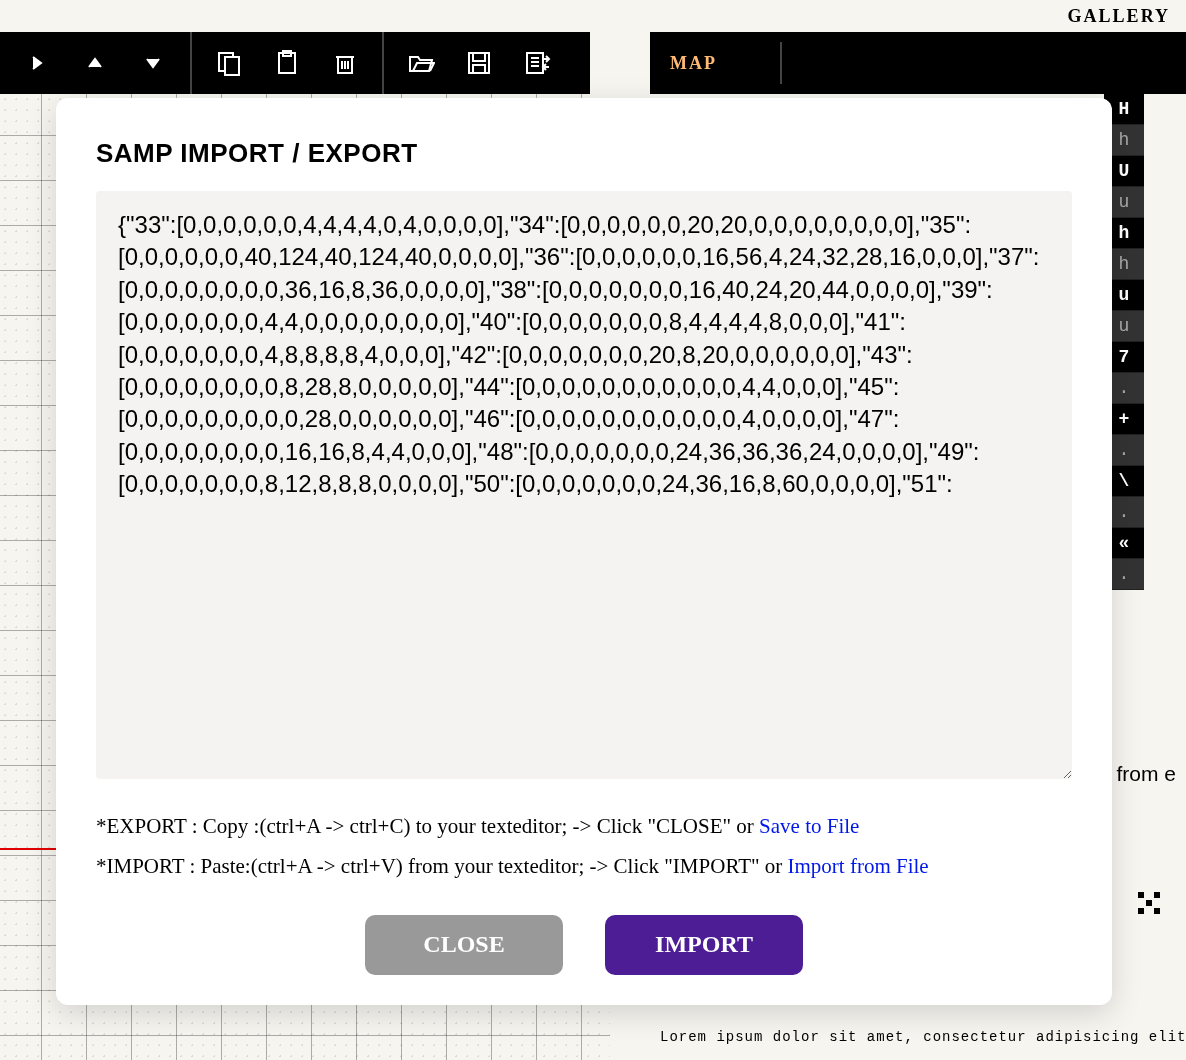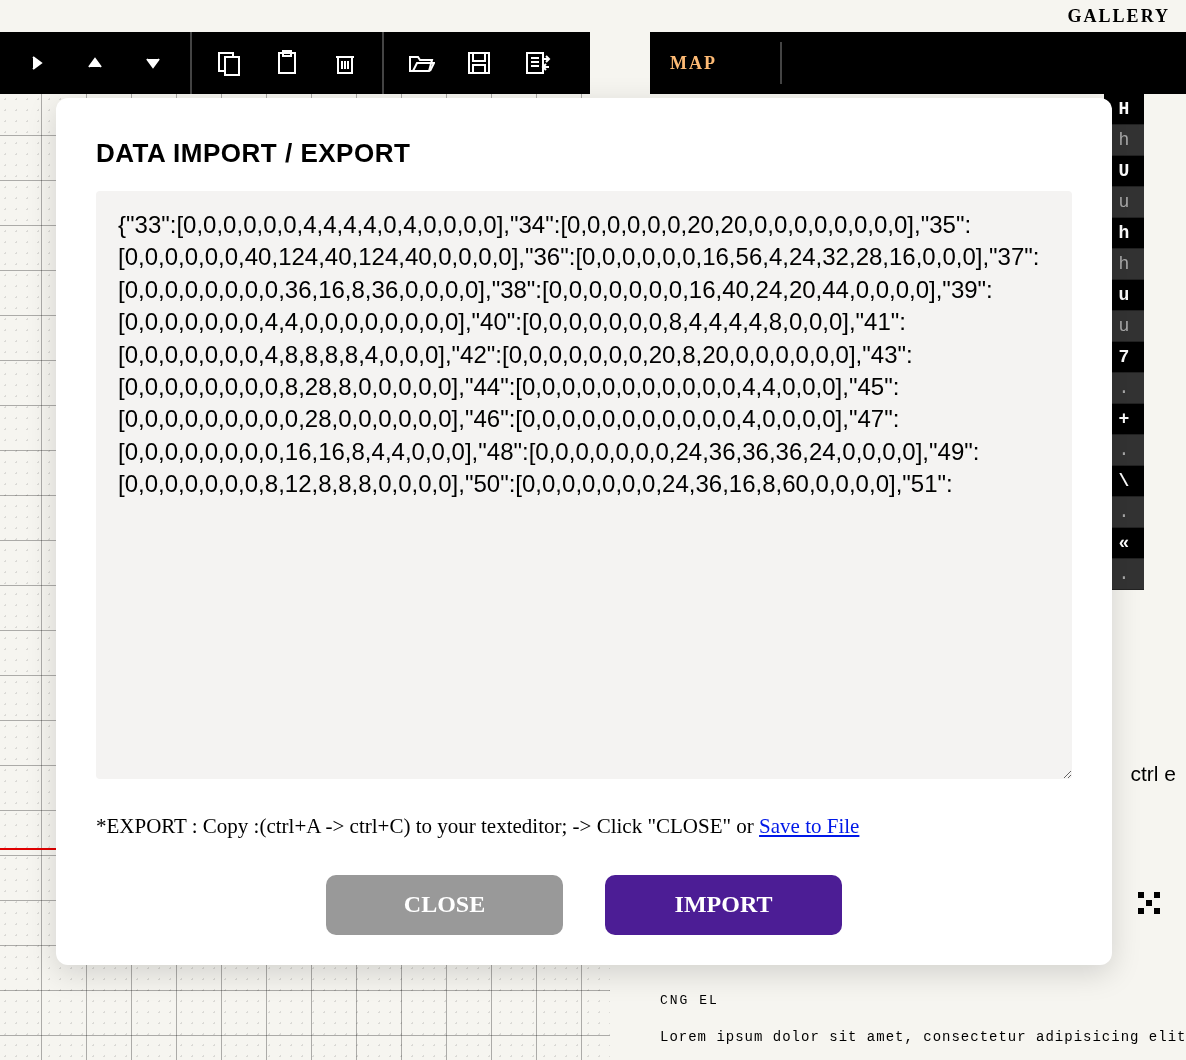--- a/index.html
+++ b/index.html
@@ -358,7 +358,7 @@
 </div>
 
 <div class="modal">
-  <h2>DATA IMPORT / EXPORT</h2>
+  <h2>SAMP IMPORT / EXPORT</h2>
   <textarea style="">{"33":[0,0,0,0,0,0,4,4,4,4,0,4,0,0,0,0],"34":[0,0,0,0,0,0,20,20,0,0,0,0,0,0,0,0],"35":[0,0,0,0,0,0,40,124,40,124,40,0,0,0,0],"36":[0,0,0,0,0,0,16,56,4,24,32,28,16,0,0,0],"37":[0,0,0,0,0,0,0,0,36,16,8,36,0,0,0,0],"38":[0,0,0,0,0,0,0,16,40,24,20,44,0,0,0,0],"39":[0,0,0,0,0,0,0,4,4,0,0,0,0,0,0,0,0],"40":[0,0,0,0,0,0,0,8,4,4,4,4,8,0,0,0],"41":[0,0,0,0,0,0,0,4,8,8,8,8,4,0,0,0],"42":[0,0,0,0,0,0,0,20,8,20,0,0,0,0,0,0],"43":[0,0,0,0,0,0,0,0,8,28,8,0,0,0,0,0],"44":[0,0,0,0,0,0,0,0,0,0,0,4,4,0,0,0],"45":[0,0,0,0,0,0,0,0,0,28,0,0,0,0,0,0],"46":[0,0,0,0,0,0,0,0,0,0,0,4,0,0,0,0],"47":[0,0,0,0,0,0,0,0,16,16,8,4,4,0,0,0],"48":[0,0,0,0,0,0,0,24,36,36,36,24,0,0,0,0],"49":[0,0,0,0,0,0,0,8,12,8,8,8,0,0,0,0],"50":[0,0,0,0,0,0,0,24,36,16,8,60,0,0,0,0],"51":</textarea>
   <div class="hints">
     <div>

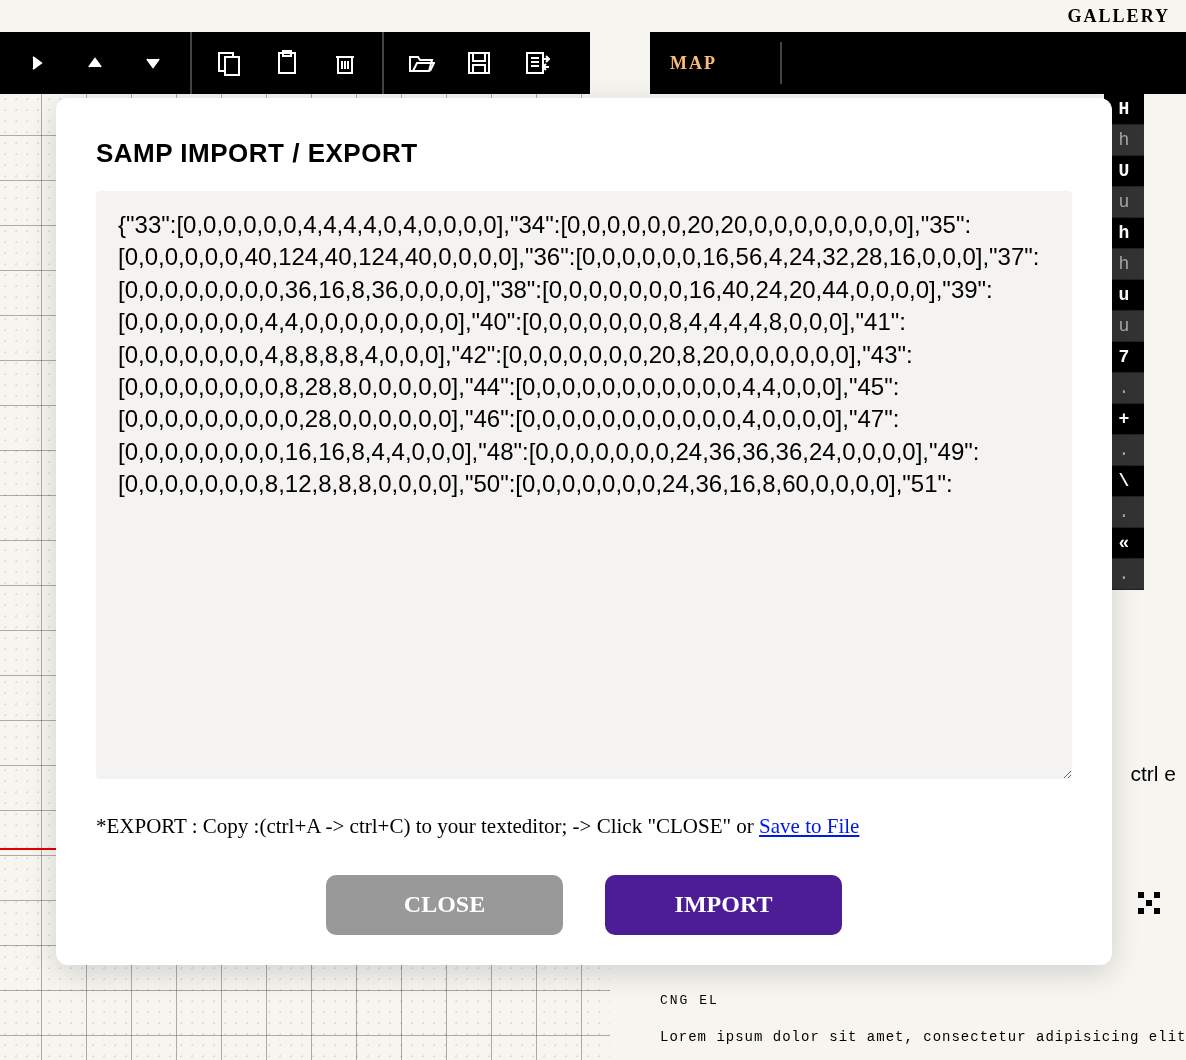--- a/index.html
+++ b/index.html
@@ -340,7 +340,7 @@
   <div class="glyph-cell light">.</div>
 </div>
 
-<div class="cing-e">ctrl e</div>
+<div class="cing-e">from e</div>
 
 <div class="quick-icon">
   <svg width="28" height="28">

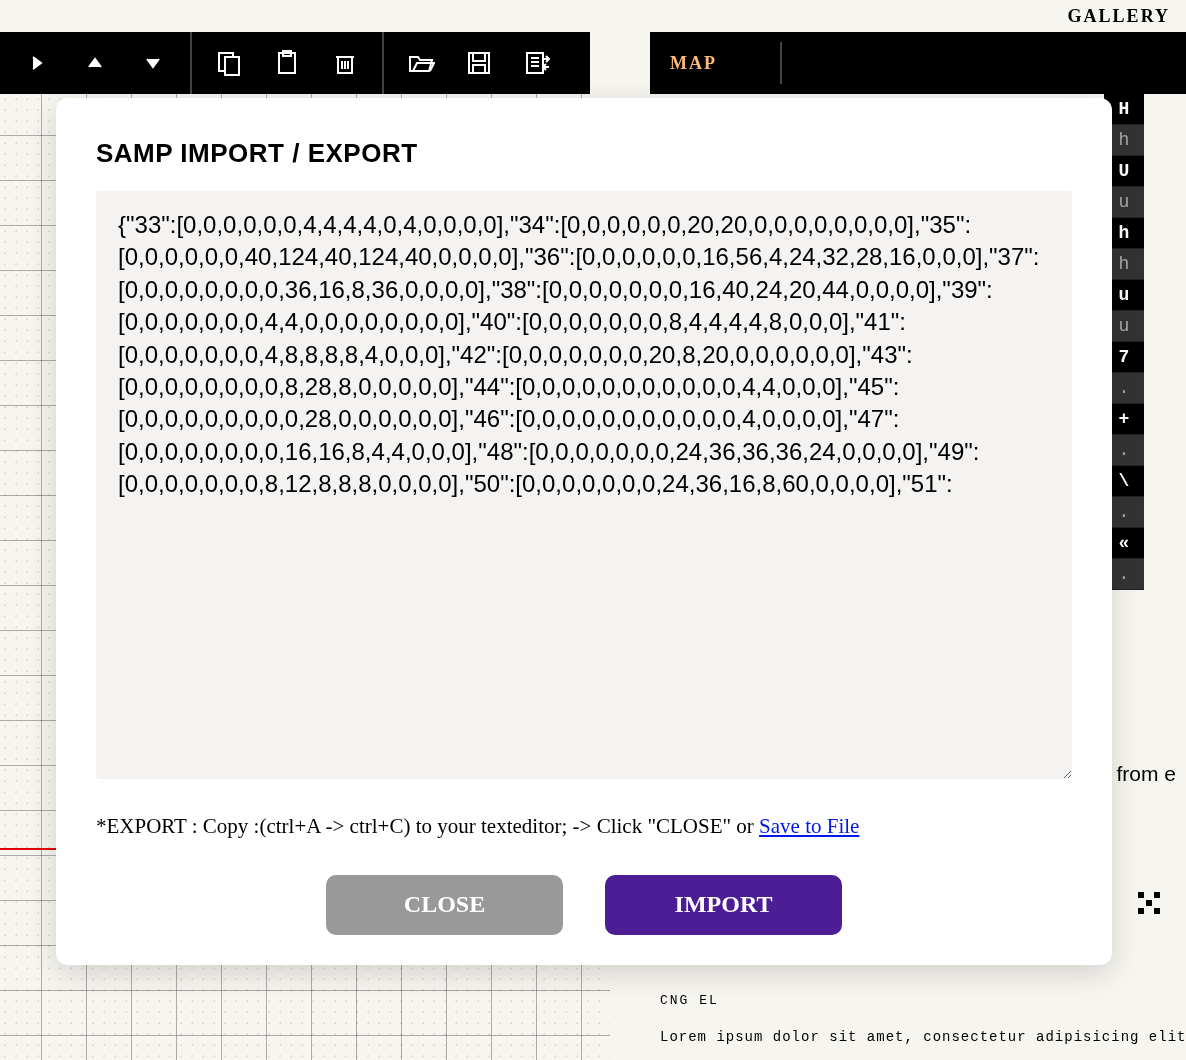--- a/index.html
+++ b/index.html
@@ -215,7 +215,7 @@
     line-height: 1.9;
     font-family: "Times New Roman", serif;
   }
-  .modal .hints a { color: #0018e8; text-decoration: underline; cursor: pointer; }
+  .modal .hints a { color: #0018e8; cursor: pointer; }
   .modal .buttons {
     display: flex;
     justify-content: center;

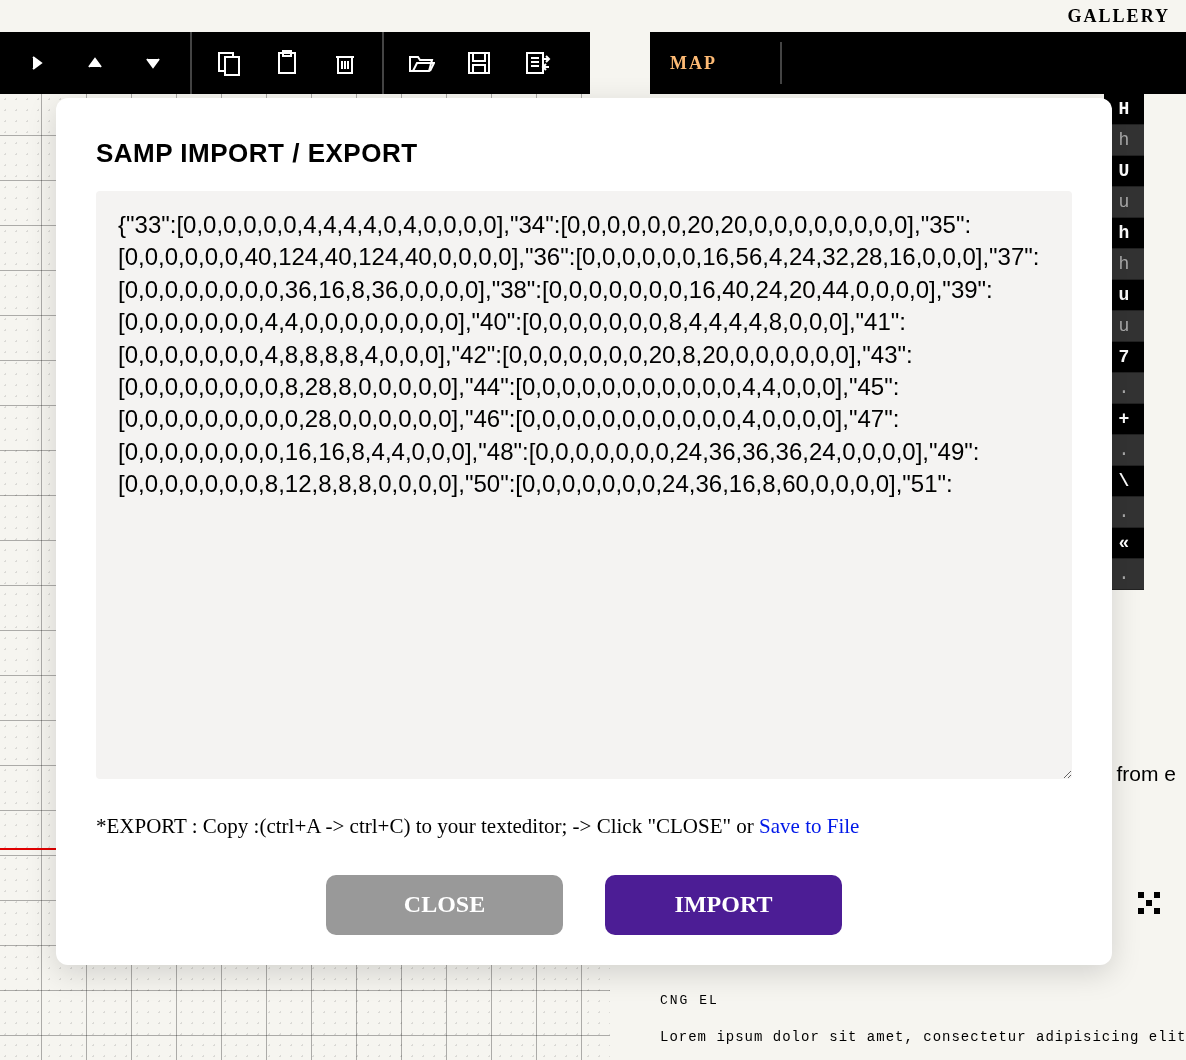--- a/index.html
+++ b/index.html
@@ -364,6 +364,9 @@
     <div>
       <span>*EXPORT : Copy :(ctrl+A -&gt; ctrl+C) to your texteditor; -&gt; Click "CLOSE" or </span><a>Save to File</a>
     </div>
+    <div>
+      <span>*IMPORT : Paste:(ctrl+A -&gt; ctrl+V) from your texteditor; -&gt; Click "IMPORT" or </span><a>Import from File</a>
+    </div>
   </div>
   <div class="buttons">
     <button class="btn-close">CLOSE</button>

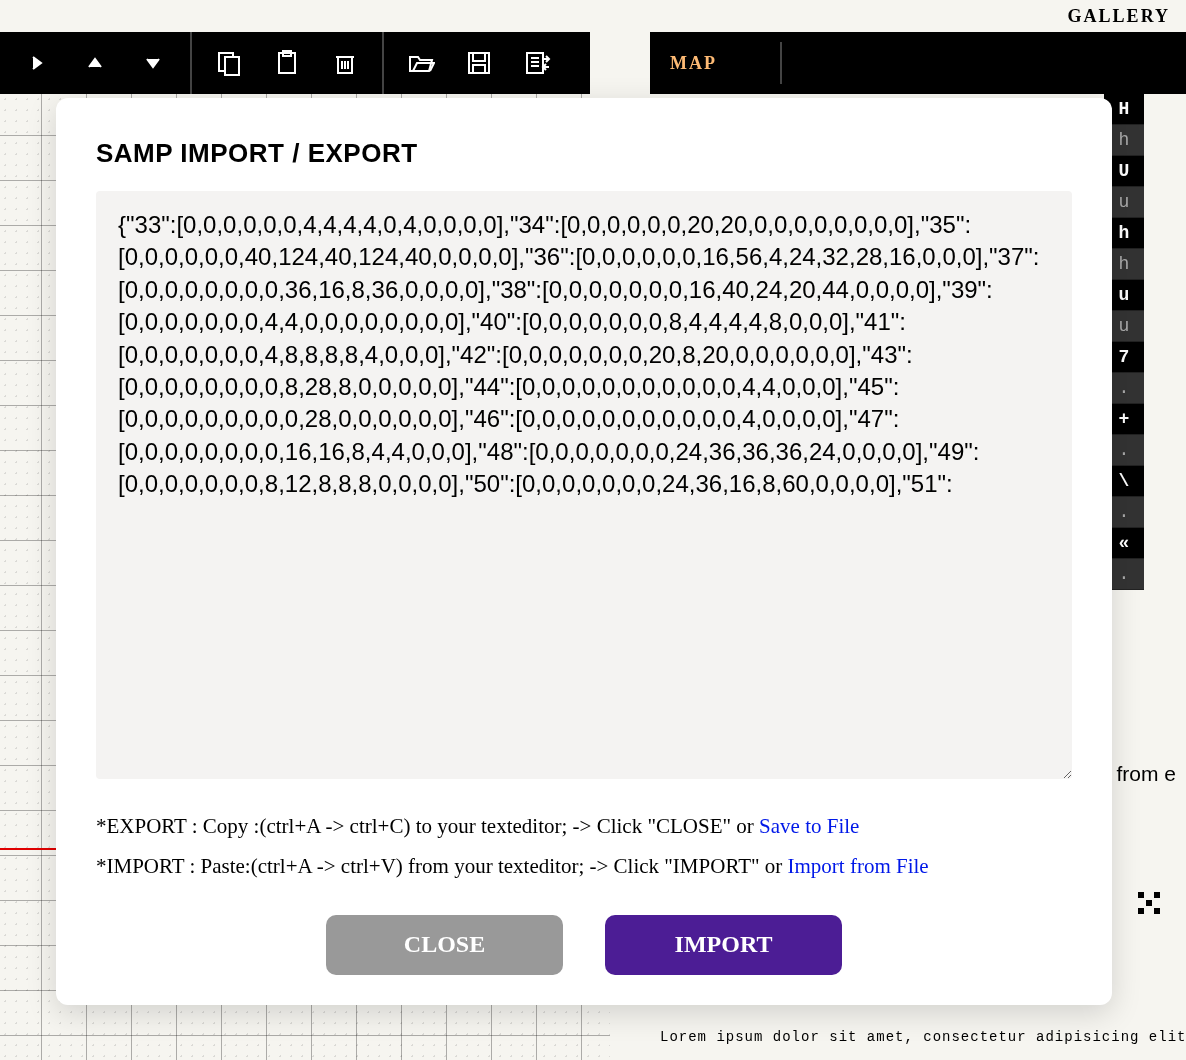--- a/index.html
+++ b/index.html
@@ -223,7 +223,7 @@
     margin-top: 28px;
   }
   .modal button {
-    width: 237px;
+    width: 198px;
     height: 60px;
     border: none;
     border-radius: 10px;

